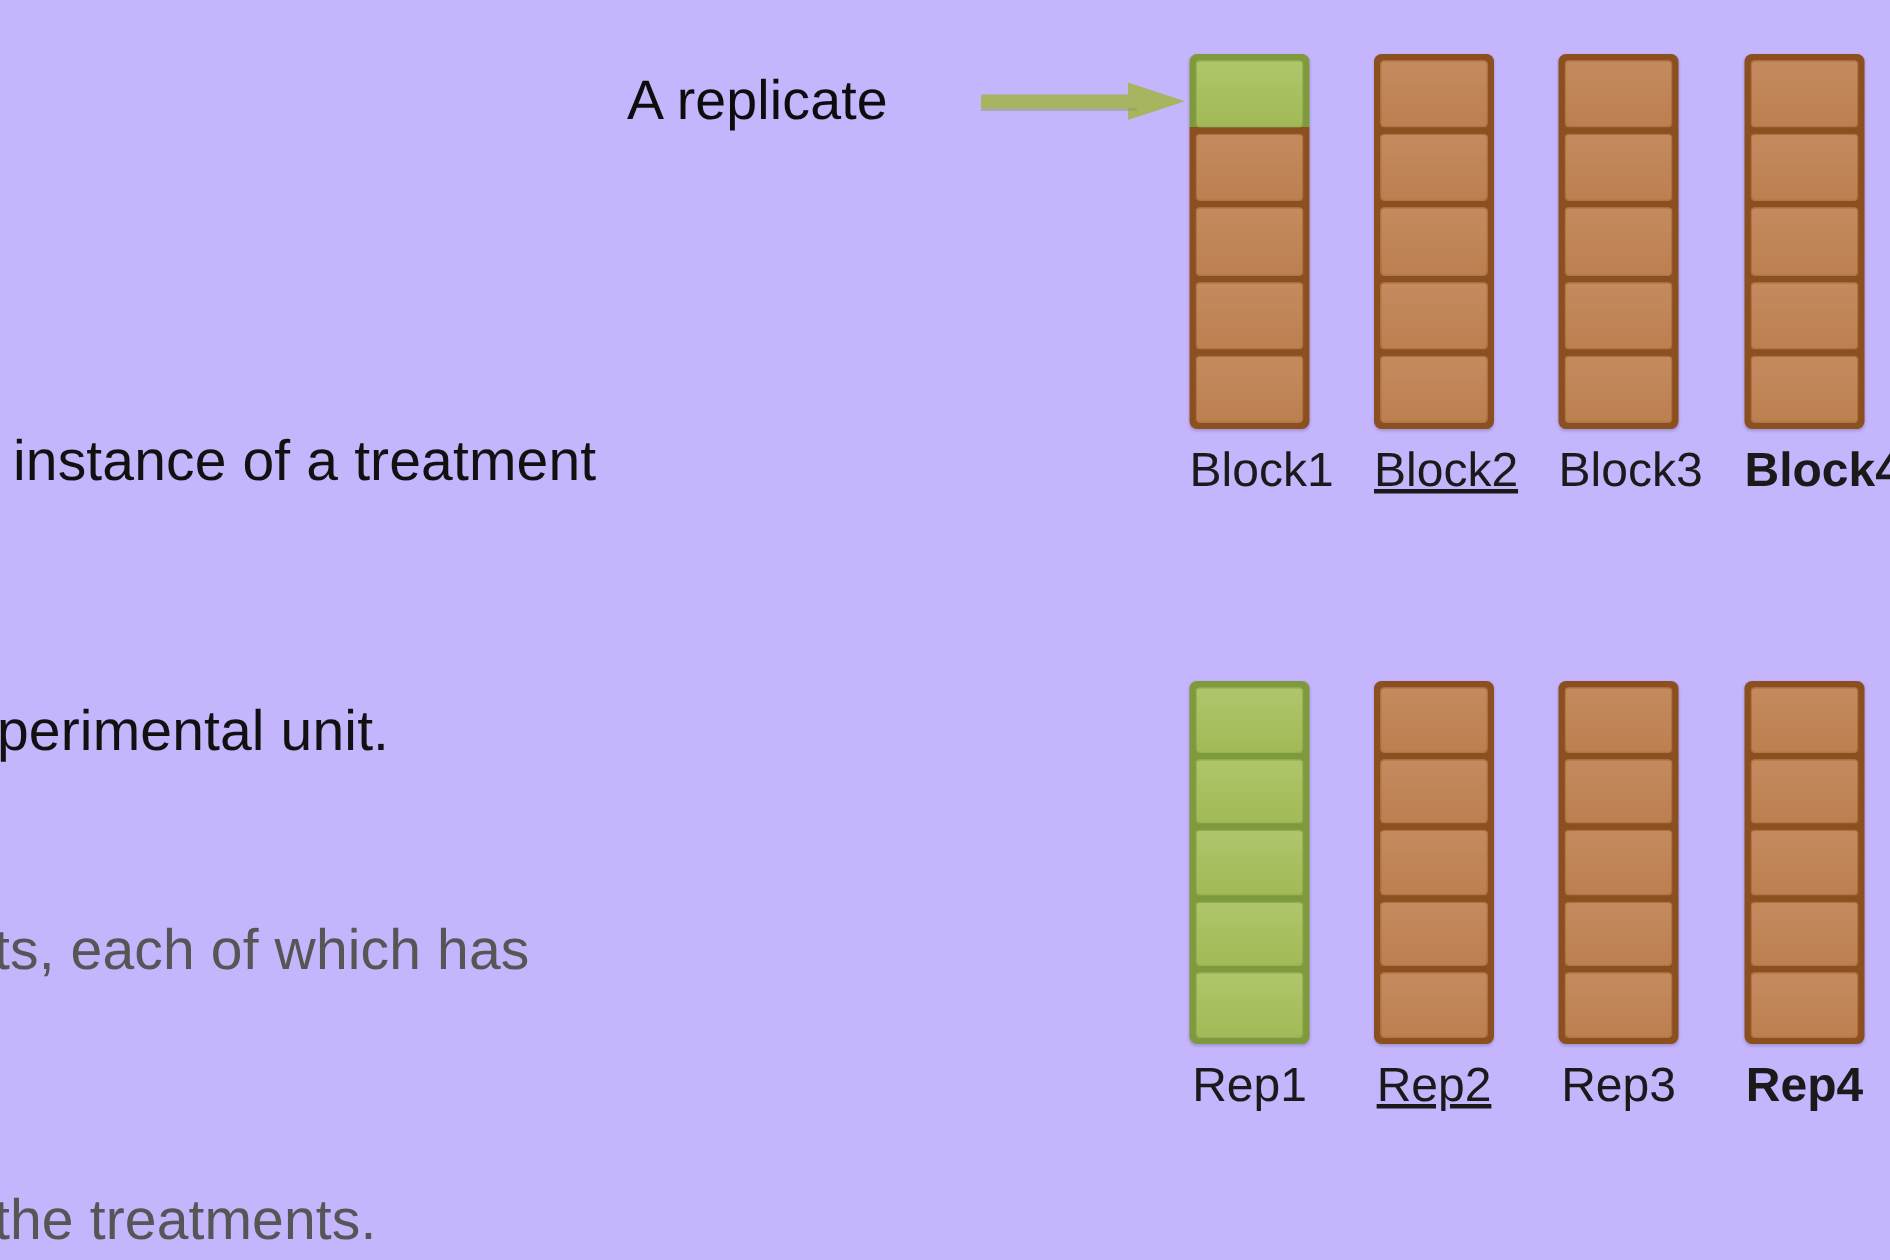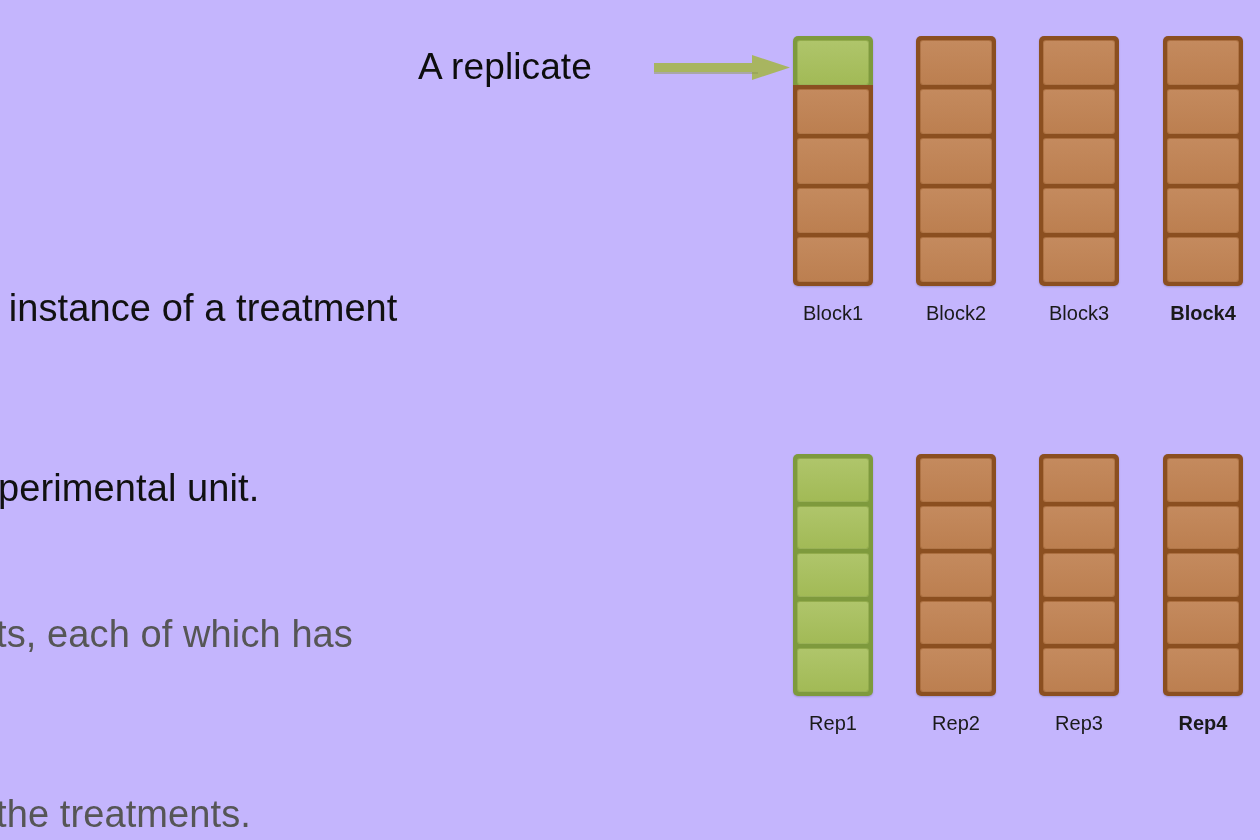--- a/index.html
+++ b/index.html
@@ -147,7 +147,7 @@
     top: 0;
     width: 80px;
     text-align: center;
-    font-size: 20px;
+    font-size: 32px;
     line-height: 38px;
     color: #1a1a1a;
     white-space: nowrap;

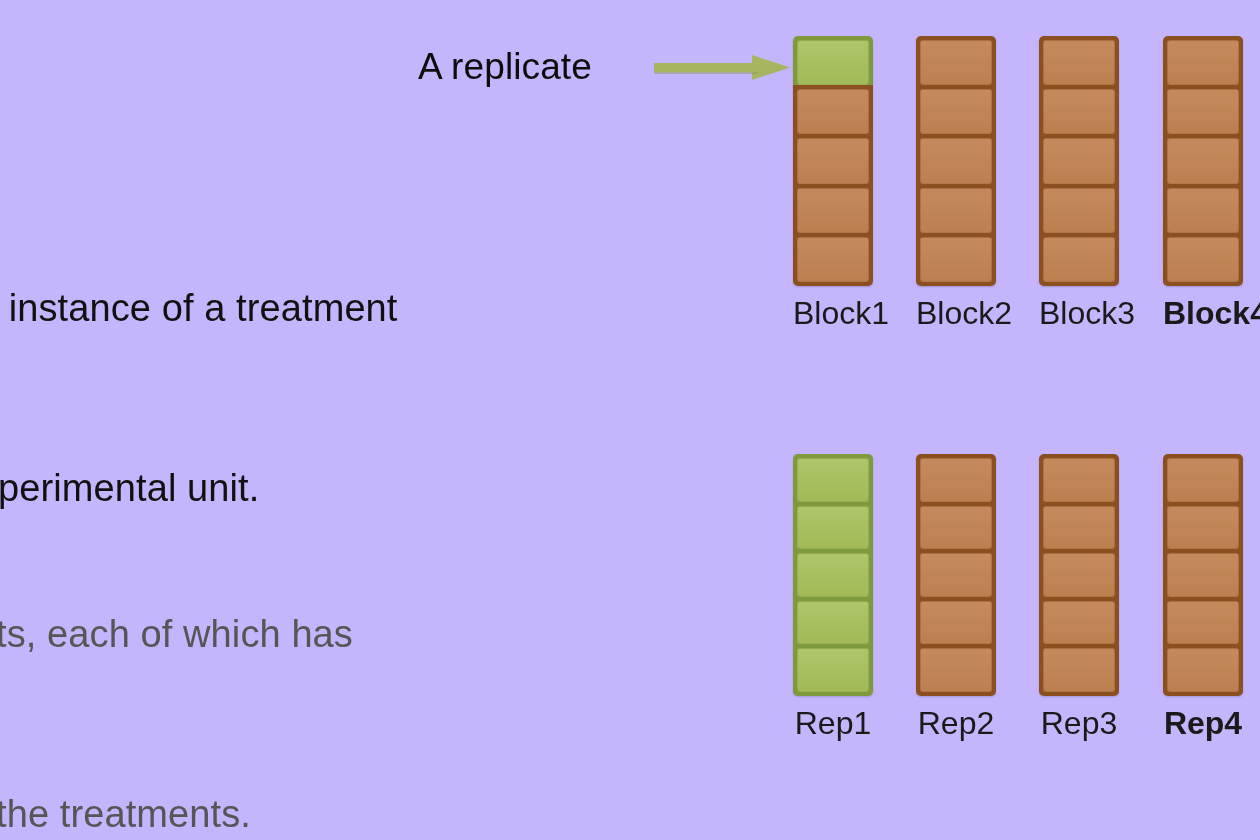--- a/index.html
+++ b/index.html
@@ -153,7 +153,7 @@
     white-space: nowrap;
   }
   .col-label.c0 { left: 0px; }
-  .col-label.c1 { left: 123px; }
+  .col-label.c1 { left: 123px; text-decoration: underline; }
   .col-label.c2 { left: 246px; text-align: center; }
   .col-label.c3 { left: 370px; font-weight: bold; }
 </style>

